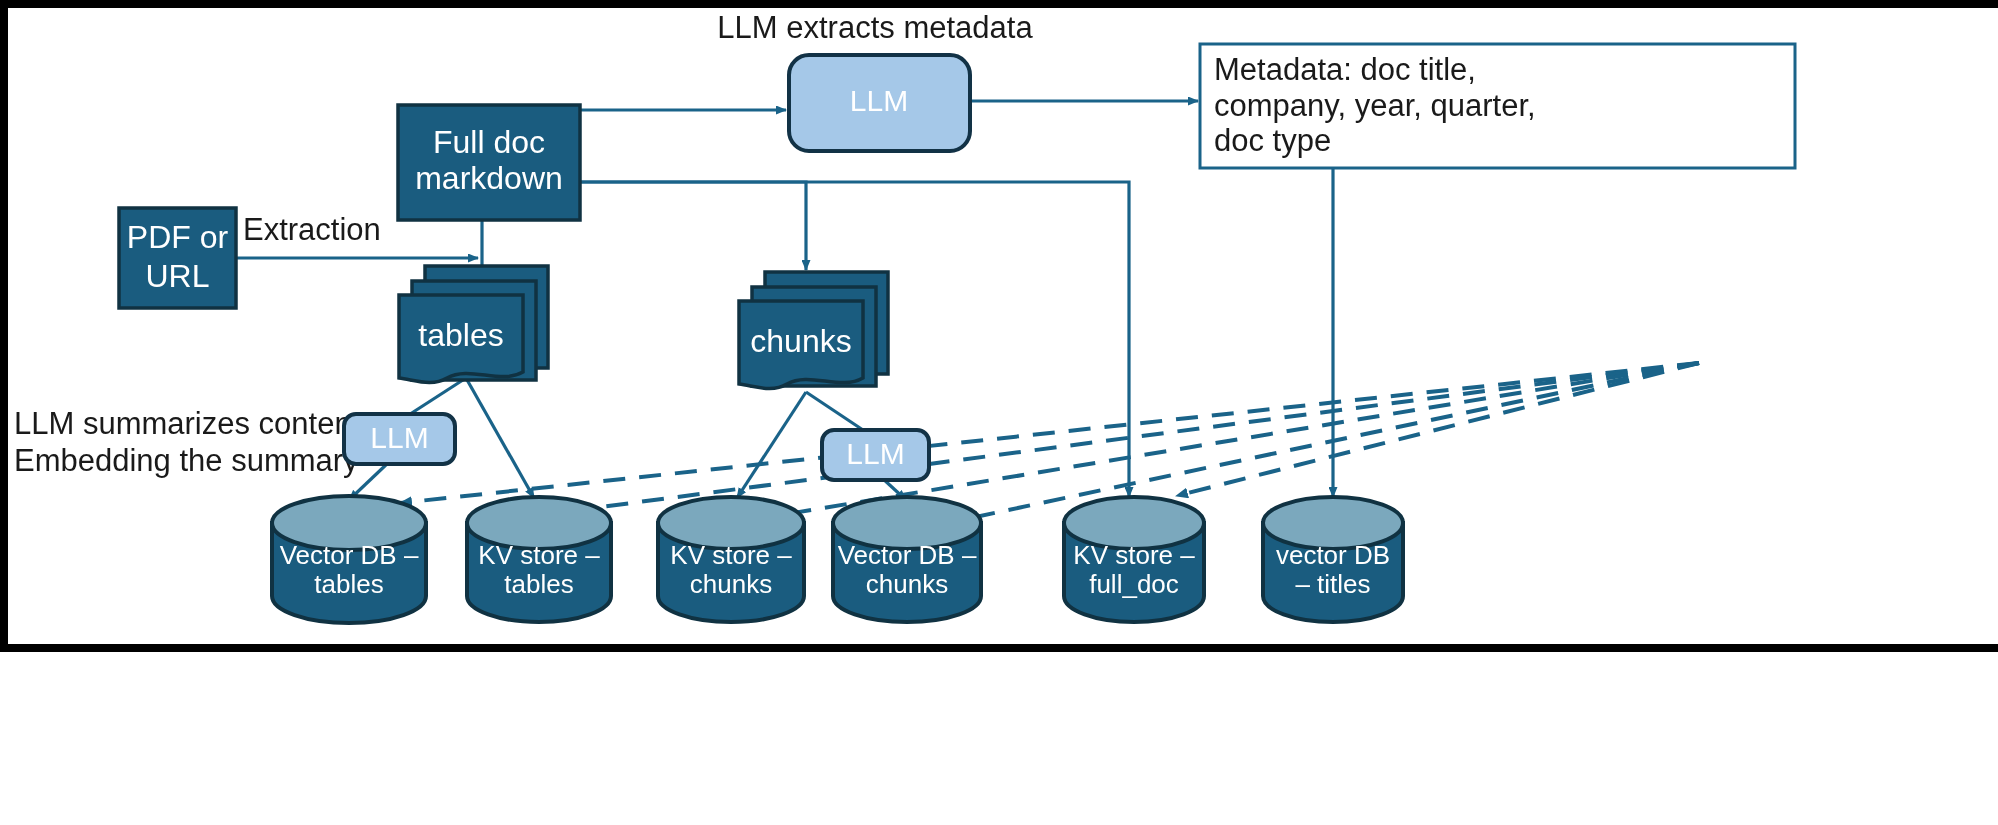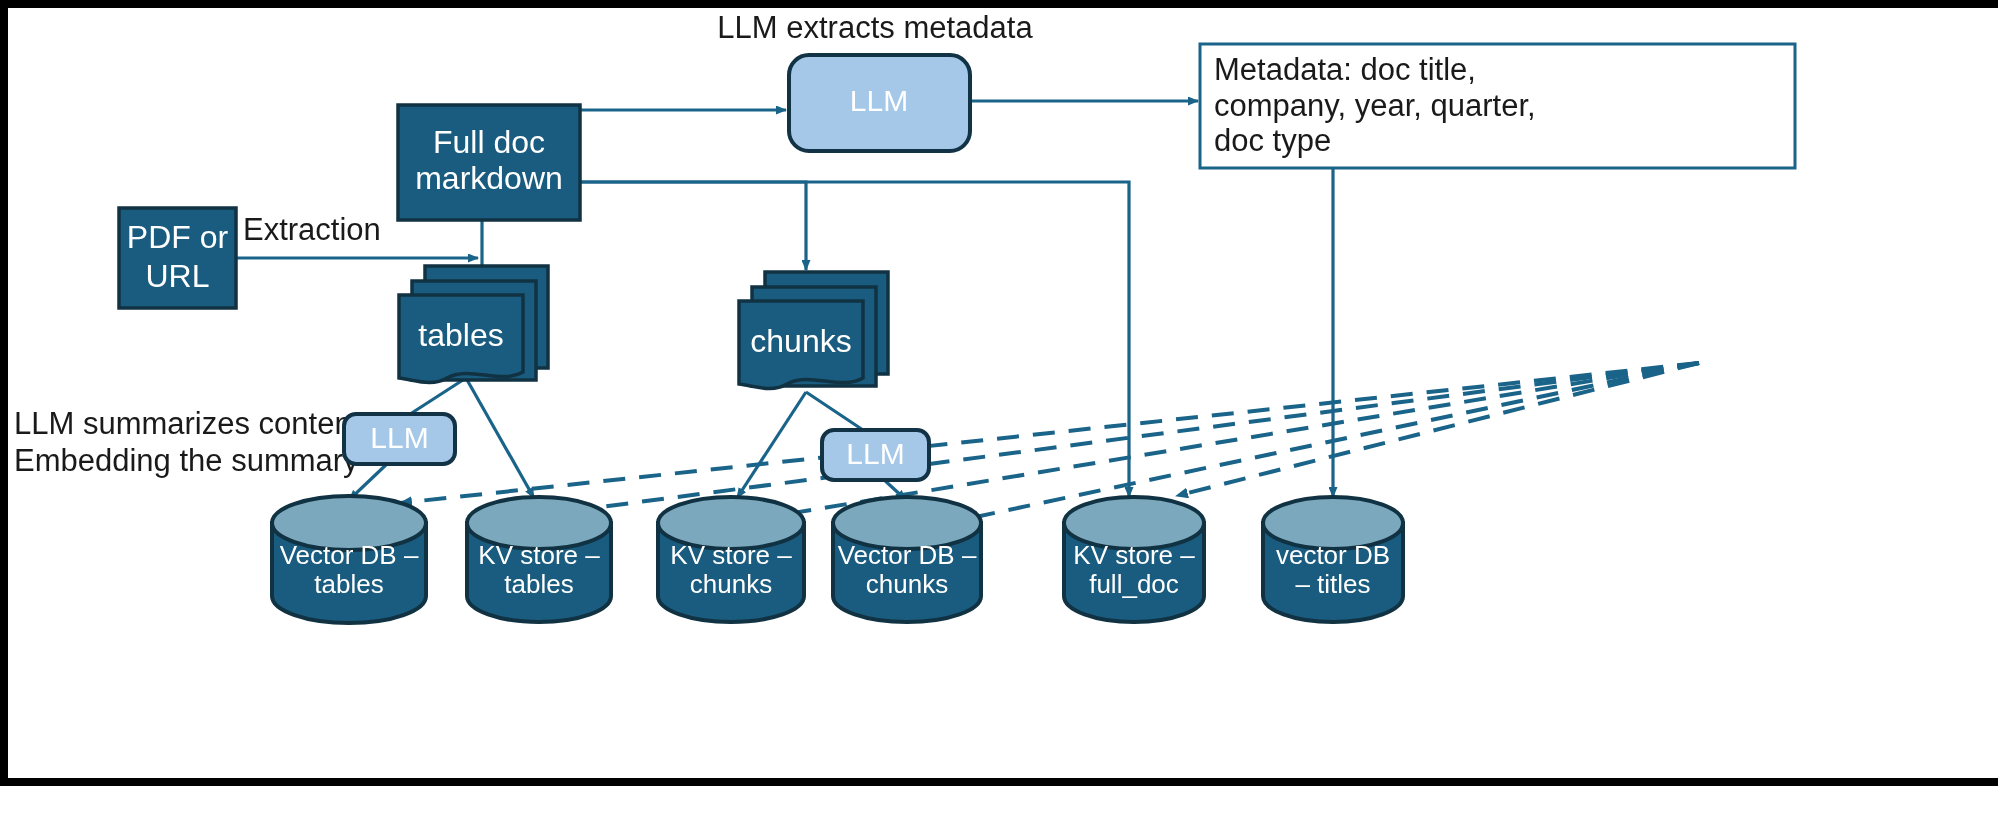--- a/index.html
+++ b/index.html
@@ -10,7 +10,7 @@
   #stage {
     position: relative;
     width: 1998px;
-    height: 786px;
+    height: 652px;
     background: #ffffff;
     overflow: hidden;
     font-family: "Liberation Sans", sans-serif;

